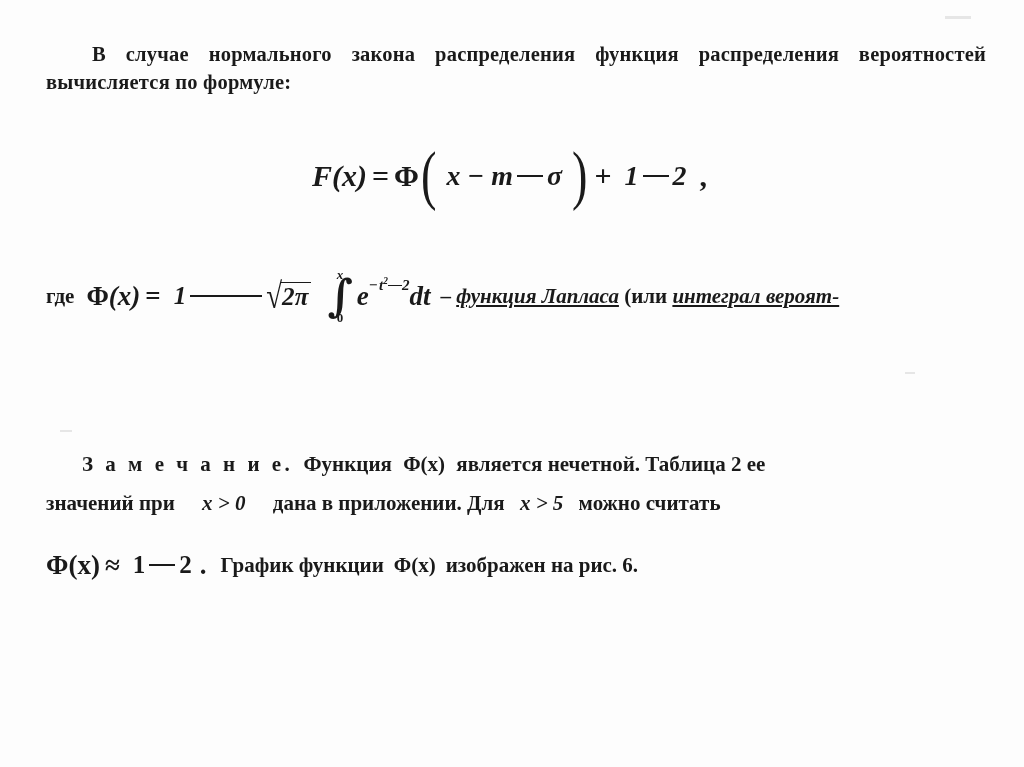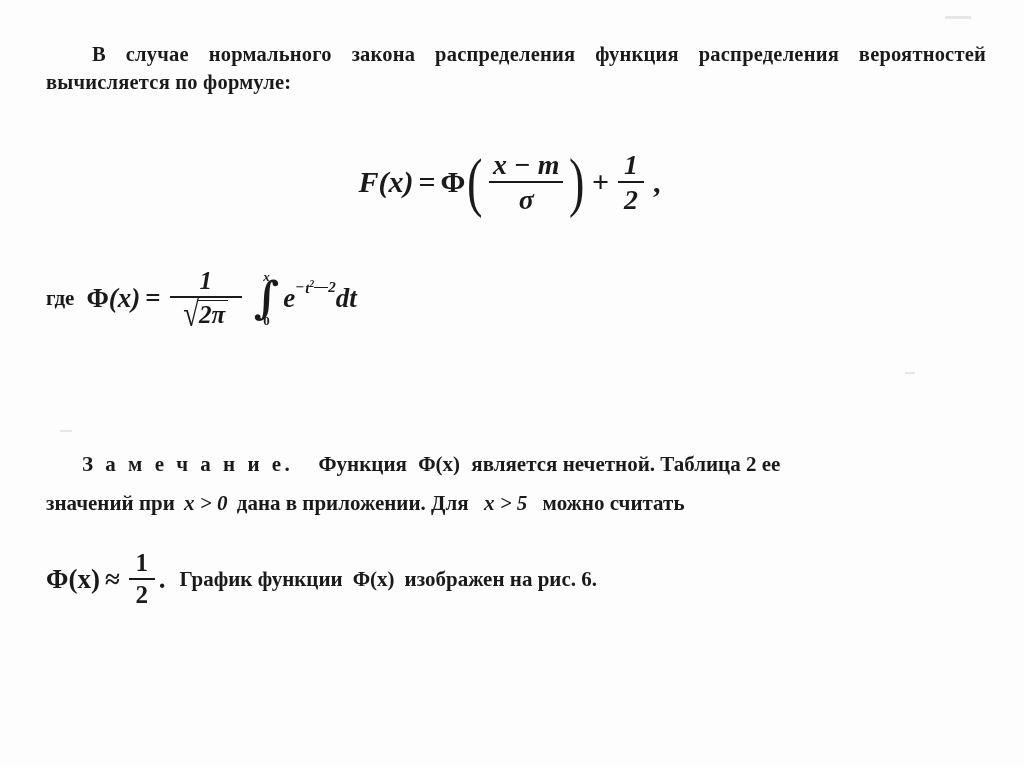--- a/index.html
+++ b/index.html
@@ -60,7 +60,7 @@
   }
   .frac {
     display: inline-flex;
-    flex-direction: column;
+    flex-direction: row;
     align-items: center;
     justify-content: space-between;
     vertical-align: middle;

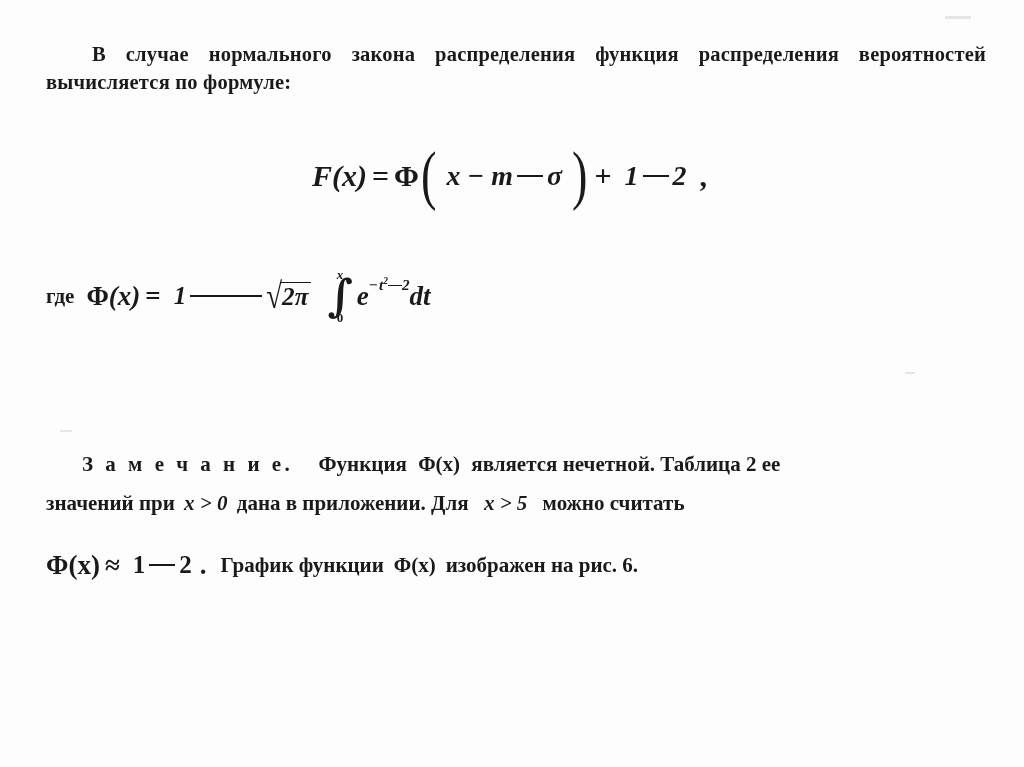--- a/index.html
+++ b/index.html
@@ -315,6 +315,12 @@
         </span>
       </span>
       <span style="">dt</span>
+    </span>
+    <span class="tail-text">
+      <span>–</span>
+      <span class="ital-u">функция Лапласа</span>
+      <span>(или</span>
+      <span class="ital-u">интеграл вероят-</span>
     </span>
   </div>
 

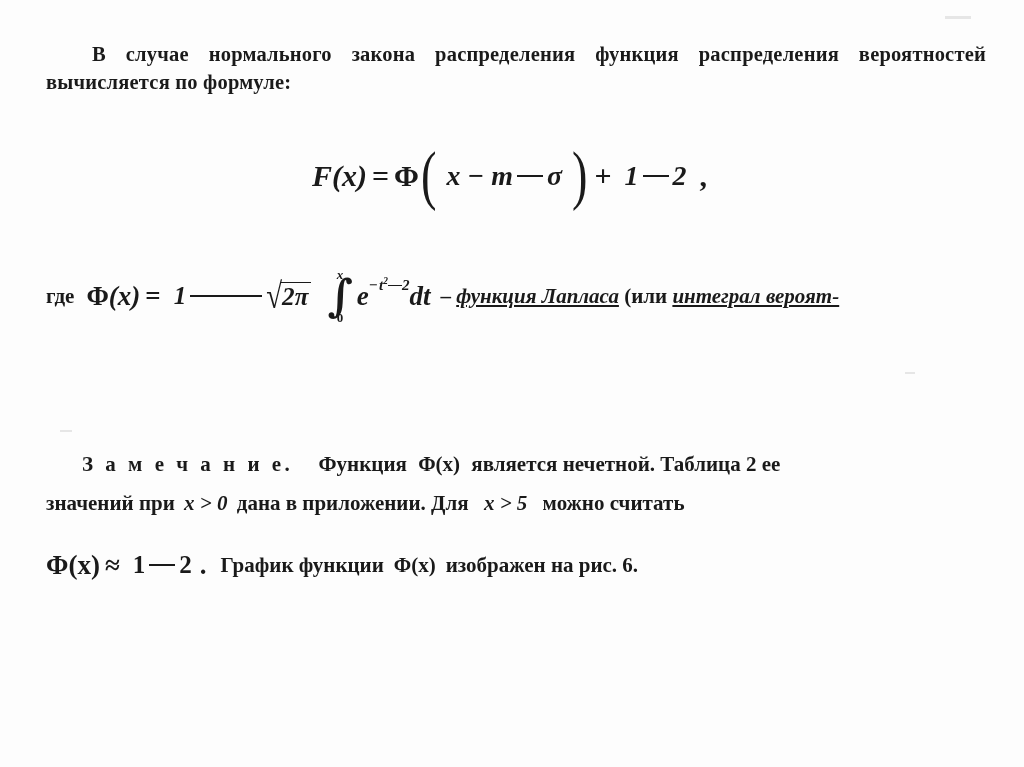--- a/index.html
+++ b/index.html
@@ -328,7 +328,7 @@
   <div class="remark">
     <div>
       <span style="display:inline-block;width:36px;"></span><span class="spaced">З а м е ч а н и е.</span>
-      <span style="margin-left:20px;text-align:right;">Функция</span>
+      <span style="margin-left:5px;text-align:right;">Функция</span>
       <span class="phig" style="margin:0 6px;">Φ(x)</span>
       <span>является нечетной.  Таблица 2 ее</span>
     </div>

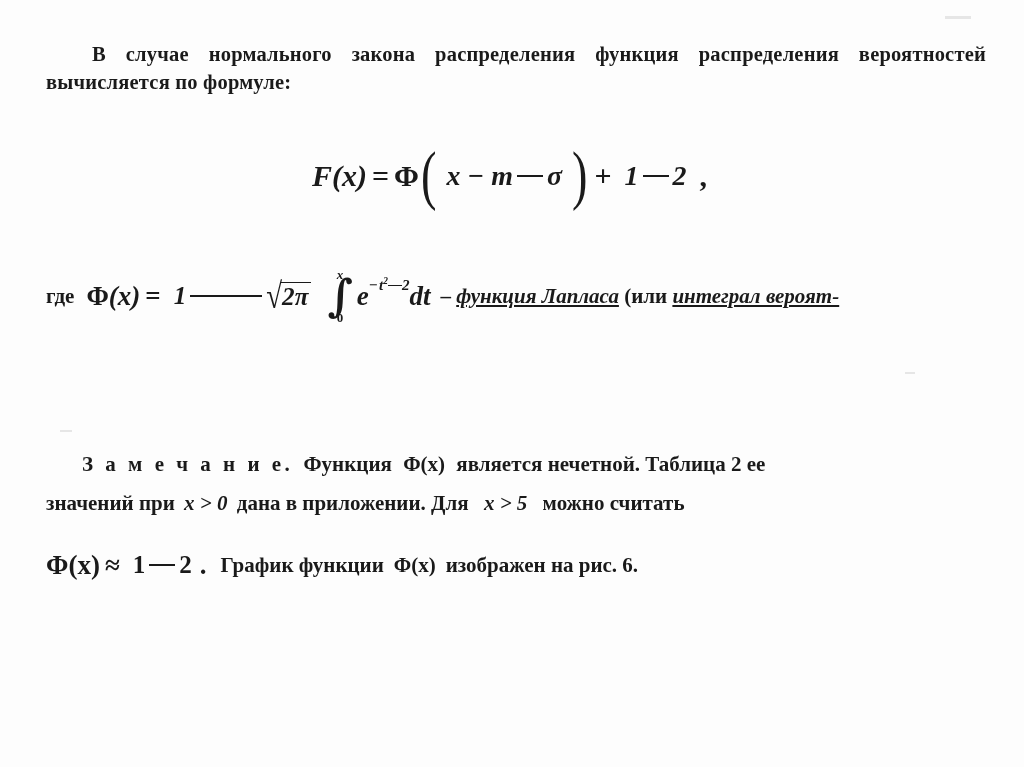--- a/index.html
+++ b/index.html
@@ -334,7 +334,7 @@
     </div>
     <div>
       <span>значений при</span>
-      <span class="mi" style="margin:0 4px;">x &gt; 0</span>
+      <span class="mi" style="margin:0 22px;">x &gt; 0</span>
       <span>дана в приложении.  Для</span>
       <span class="mi" style="margin:0 10px;">x &gt; 5</span>
       <span>можно считать</span>

